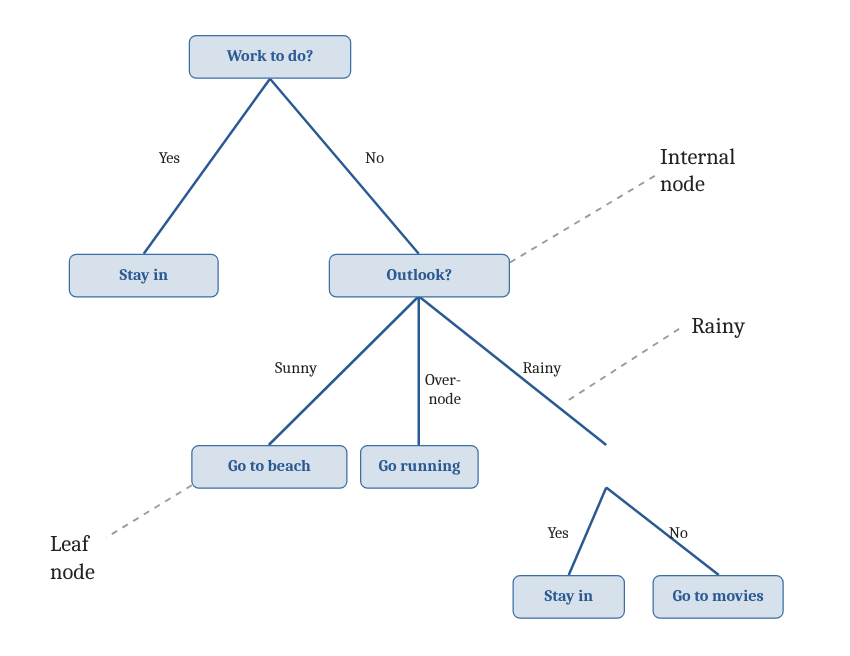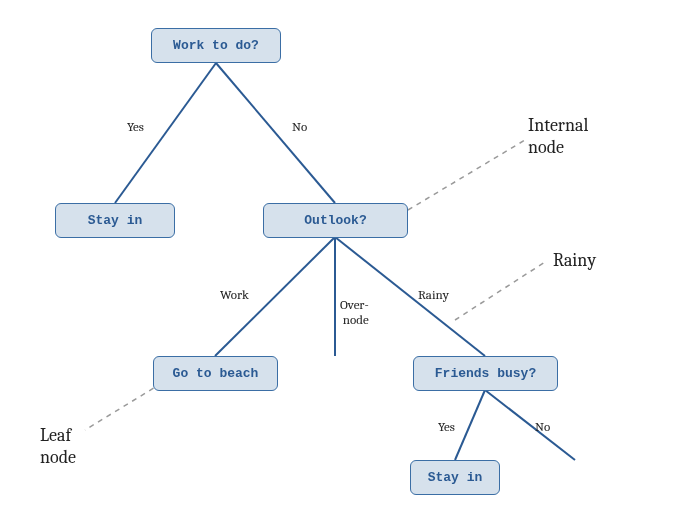--- a/index.html
+++ b/index.html
@@ -16,7 +16,6 @@
     display:flex;align-items:center;justify-content:center;
     box-sizing:border-box;
     white-space:nowrap;
-    font-family:Liberation Mono, monospace;
   }
   .edge-label{
     position:absolute;

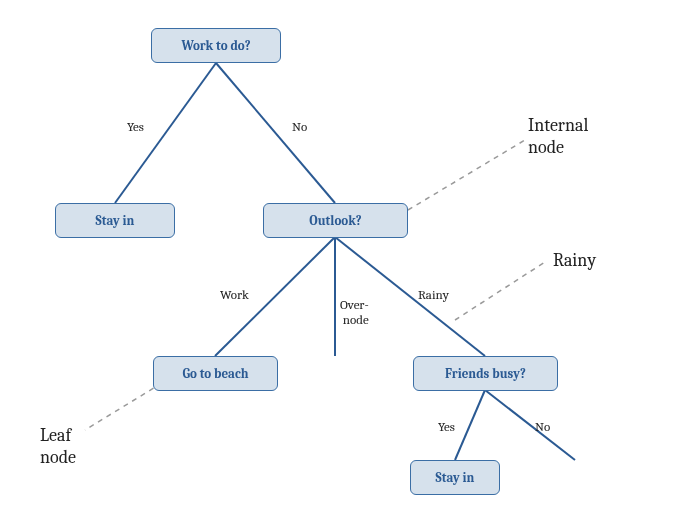--- a/index.html
+++ b/index.html
@@ -73,7 +73,7 @@
 
 <div class="edge-label" style="left:127px;top:120px">Yes</div>
 <div class="edge-label" style="left:292px;top:120px">No</div>
-<div class="edge-label" style="left:220px;top:288px">Work</div>
+<div class="edge-label" style="left:220px;top:288px">Sunny</div>
 <div class="edge-label" style="left:340px;top:298px;white-space:pre">Over-
 node</div>
 <div class="edge-label" style="left:418px;top:288px">Rainy</div>

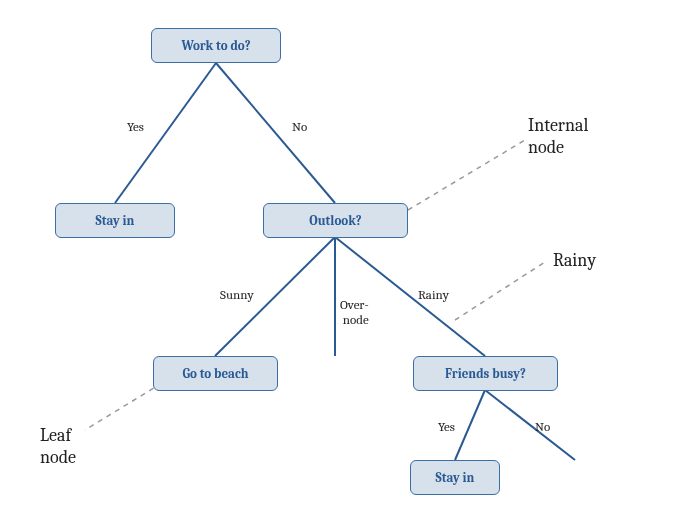--- a/index.html
+++ b/index.html
@@ -64,6 +64,9 @@
 <div class="node" style="left:153px;top:356px;width:125px;height:35px">
       <span>Go to beach</span>
     </div>
+<div class="node" style="left:288px;top:356px;width:95px;height:35px">
+      <span>Go running</span>
+    </div>
 <div class="node" style="left:413px;top:356px;width:145px;height:35px">
       <span>Friends busy?</span>
     </div>

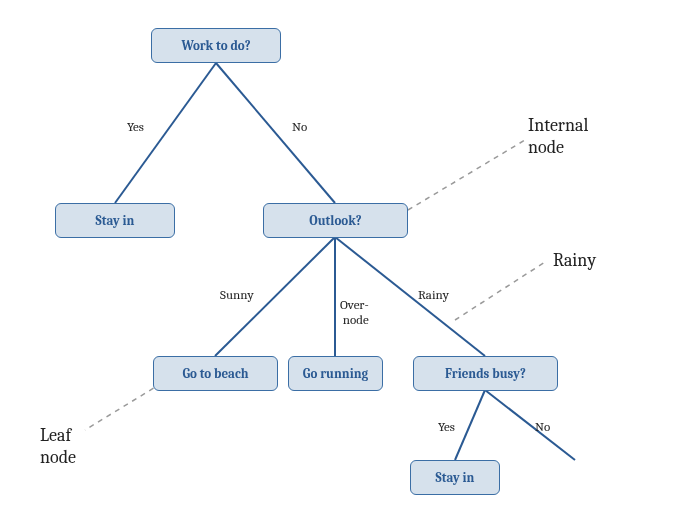--- a/index.html
+++ b/index.html
@@ -67,9 +67,6 @@
 <div class="node" style="left:288px;top:356px;width:95px;height:35px">
       <span>Go running</span>
     </div>
-<div class="node" style="left:413px;top:356px;width:145px;height:35px">
-      <span>Friends busy?</span>
-    </div>
 <div class="node" style="left:410px;top:460px;width:90px;height:35px">
       <span>Stay in</span>
     </div>

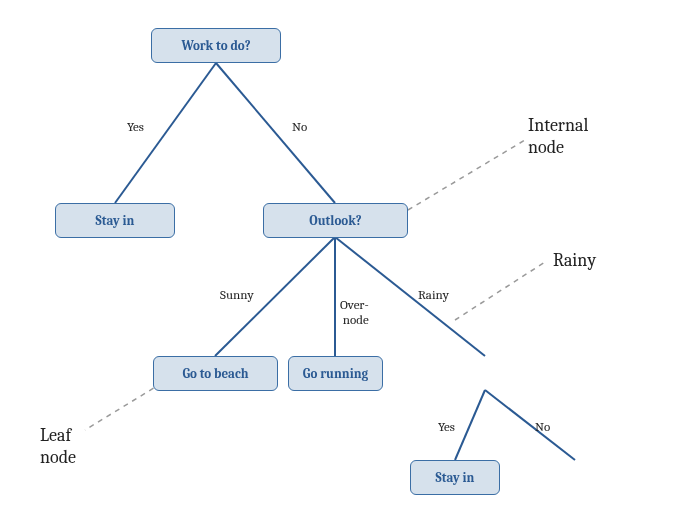--- a/index.html
+++ b/index.html
@@ -70,6 +70,9 @@
 <div class="node" style="left:410px;top:460px;width:90px;height:35px">
       <span>Stay in</span>
     </div>
+<div class="node" style="left:522px;top:460px;width:105px;height:35px">
+      <span>Go to movies</span>
+    </div>
 
 <div class="edge-label" style="left:127px;top:120px">Yes</div>
 <div class="edge-label" style="left:292px;top:120px">No</div>

